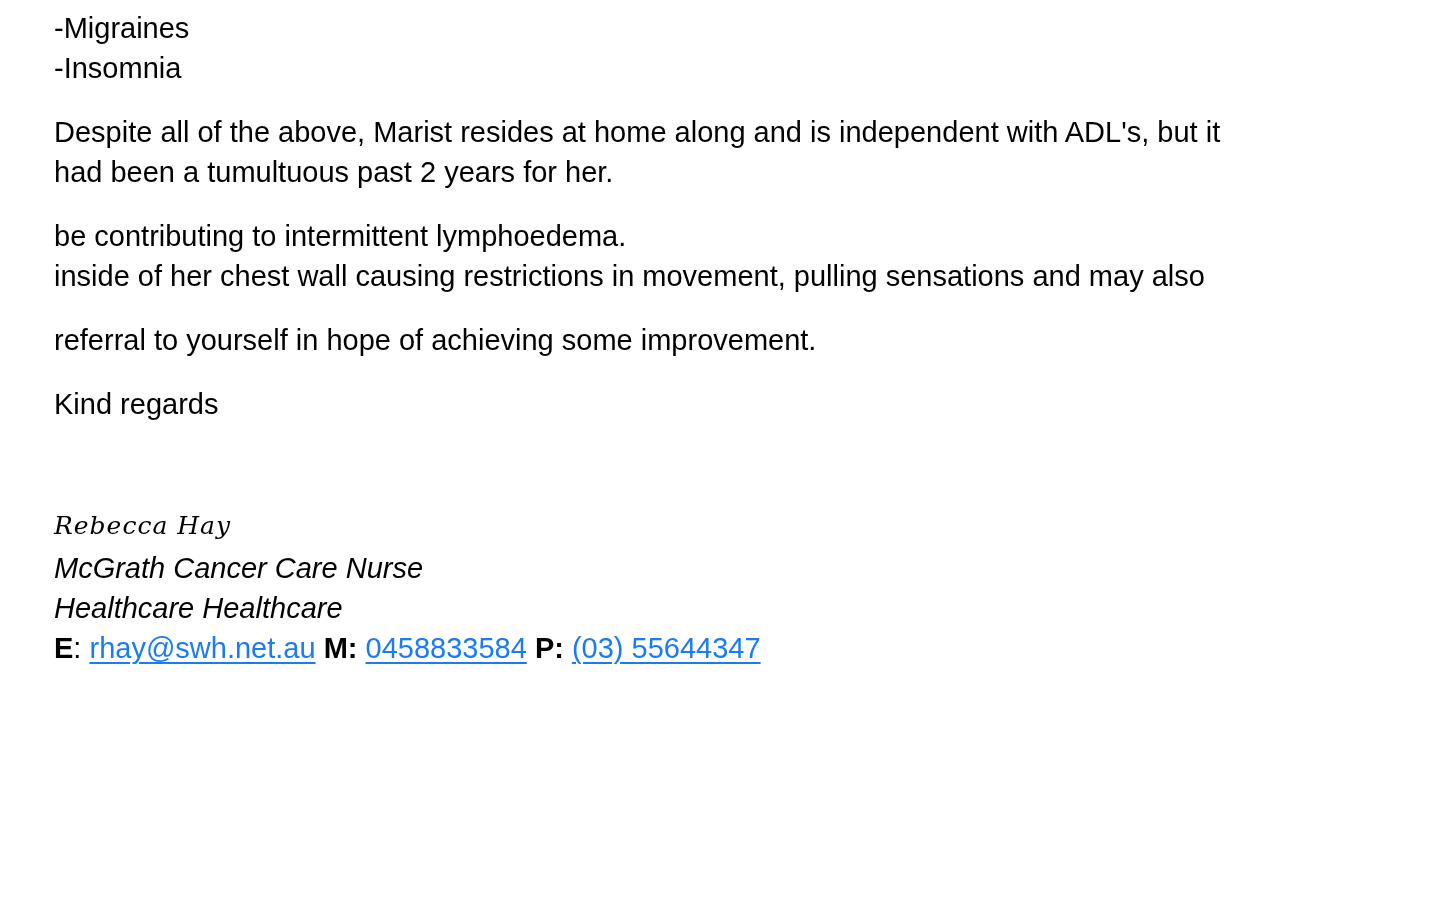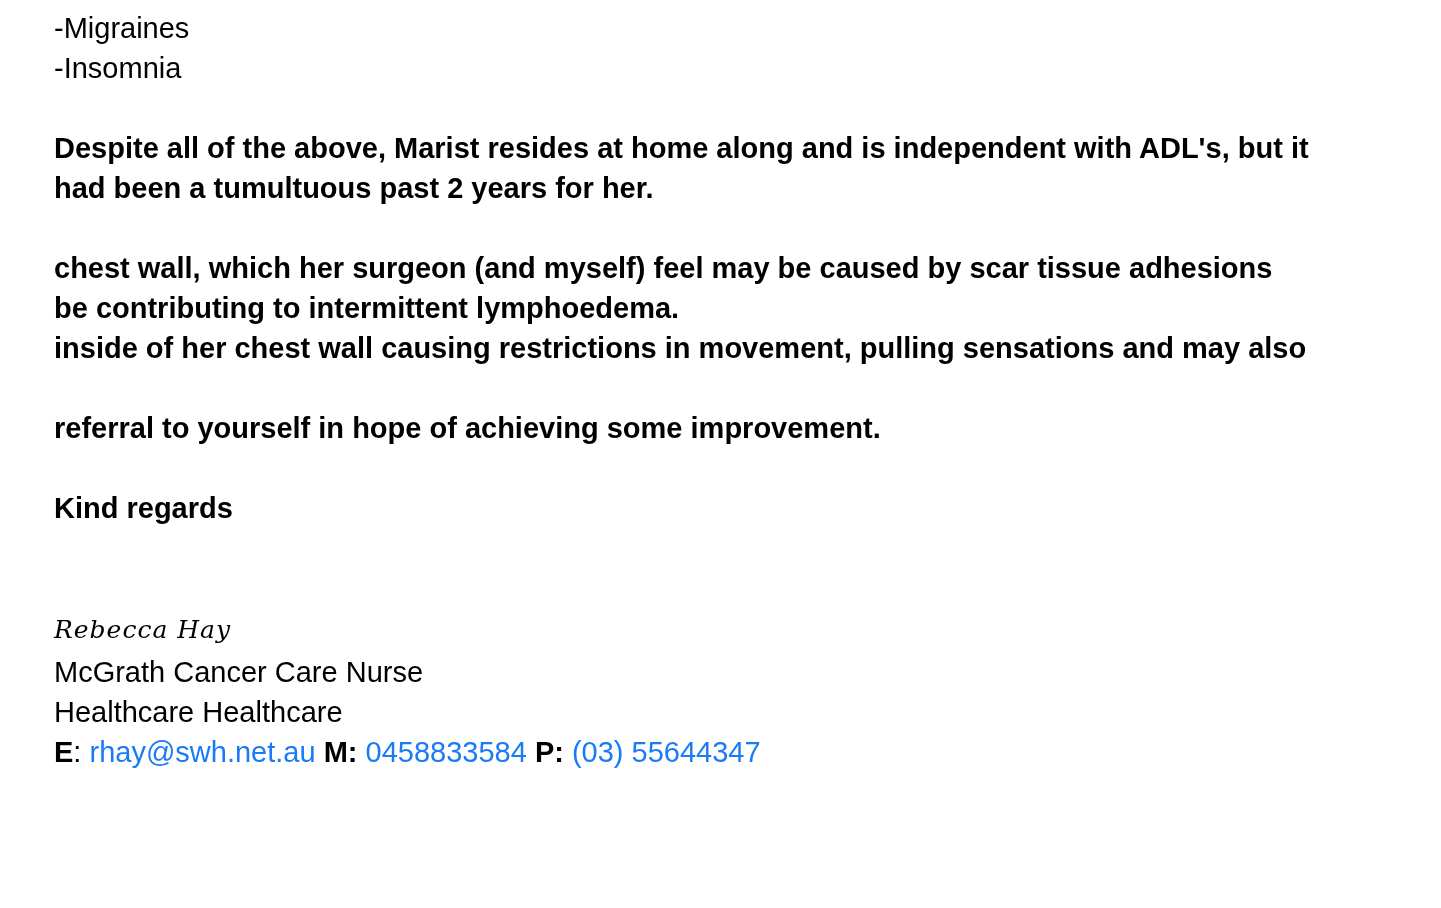--- a/index.html
+++ b/index.html
@@ -24,8 +24,7 @@
     white-space: pre;
   }
   .para {
-    margin-top: 40px; 
-    font-weight: bold;
+    margin-top: 24px; 
   }
   .line {
     white-space: pre;

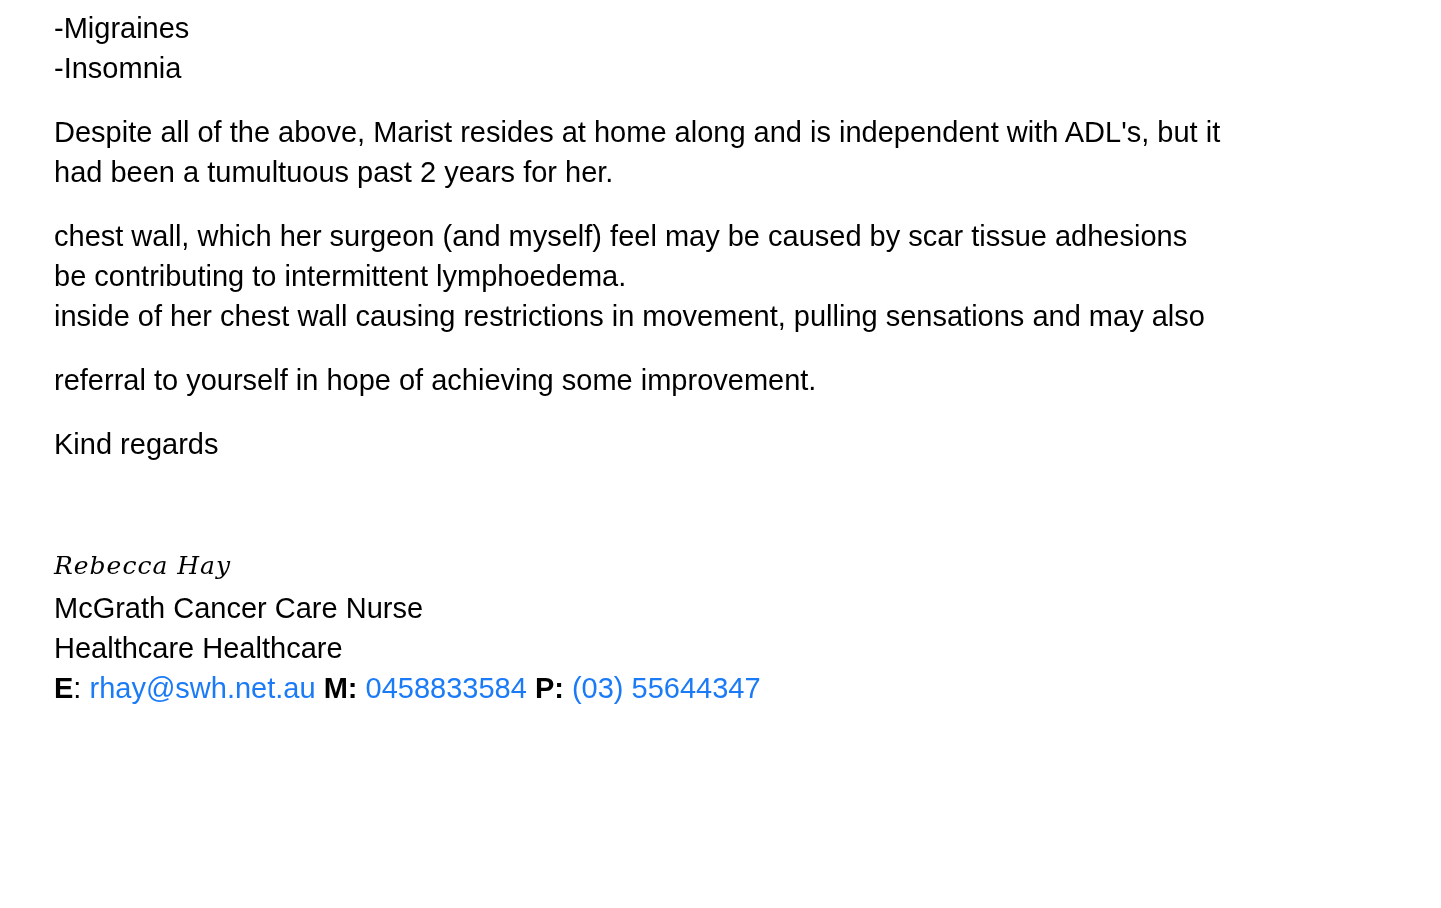--- a/index.html
+++ b/index.html
@@ -72,7 +72,6 @@
     </div>
 
   <div class="para">
-      <div class="line">chest wall, which her surgeon (and myself) feel may be caused by scar tissue adhesions</div>
       <div class="line">be contributing to intermittent lymphoedema.</div>
       <div class="line">inside of her chest wall causing restrictions in movement, pulling sensations and may also</div>
     </div>

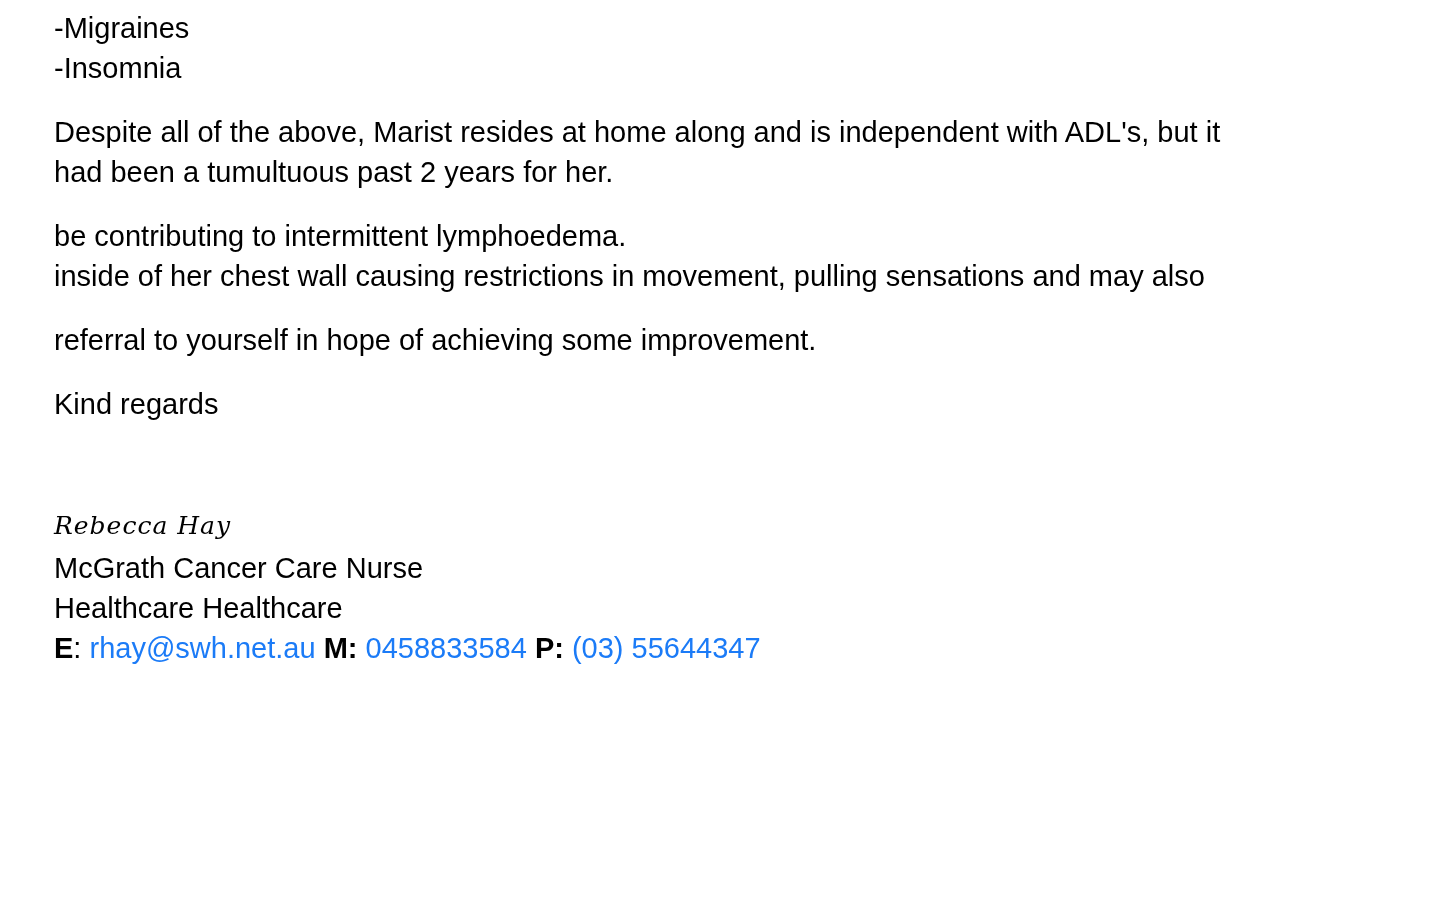--- a/index.html
+++ b/index.html
@@ -40,6 +40,7 @@
   }
   .sig-line {
     white-space: pre;
+    font-style: italic;
   }
   .contact-line {
     white-space: pre;

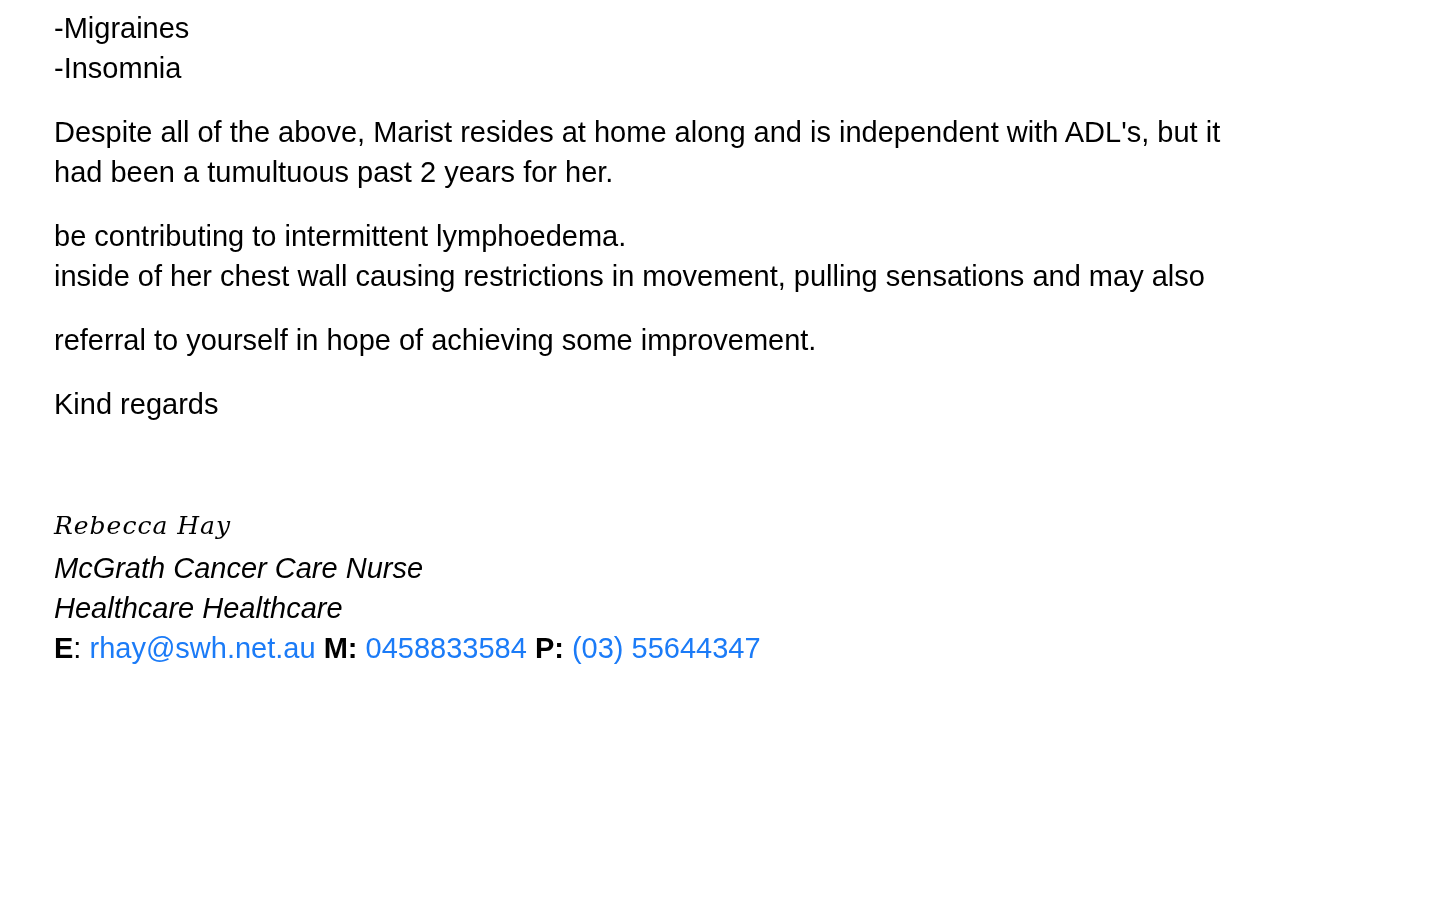--- a/index.html
+++ b/index.html
@@ -50,6 +50,7 @@
   }
   a.contact-link {
     color: #1b7bf7;
+    text-decoration: underline;
     text-decoration-thickness: 2px;
     text-underline-offset: 4px;
     cursor: pointer;

